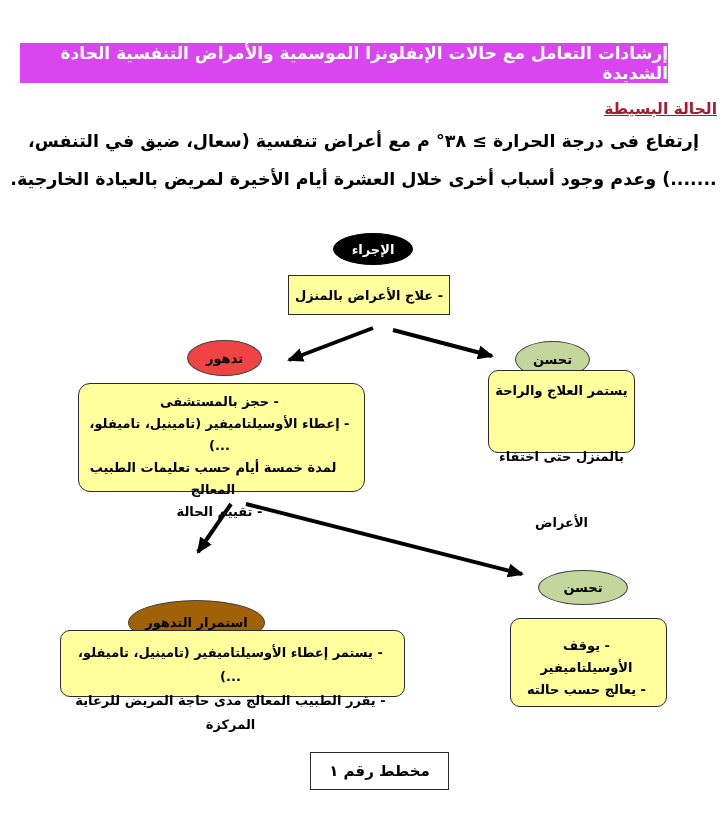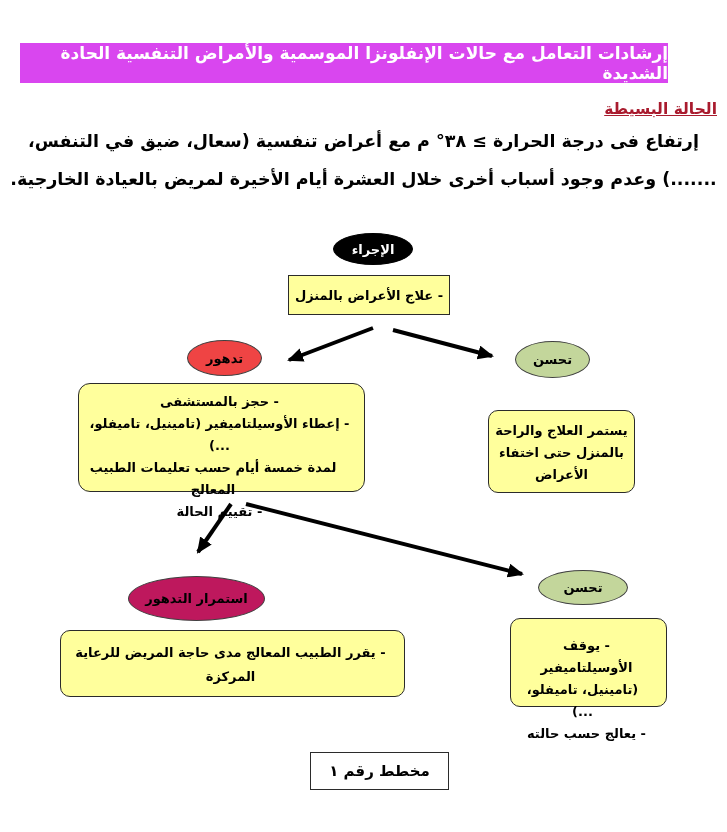--- a/index.html
+++ b/index.html
@@ -96,7 +96,7 @@
     <div class="line cont">لمدة خمسة أيام حسب تعليمات الطبيب المعالج</div>
     <div class="line">-  تقييم الحالة</div>
   </div>
-  <div class="node ybox center" style="left:488px;top:410px;width:147px;height:83px;justify-content:flex-start;padding-top:9px;" dir="rtl">
+  <div class="node ybox center" style="left:488px;top:370px;width:147px;height:83px;justify-content:flex-start;padding-top:9px;gap:44px;" dir="rtl">
     <div class="line">يستمر العلاج والراحة</div>
     <div class="line">بالمنزل حتى اختفاء</div>
     <div class="line">الأعراض</div>

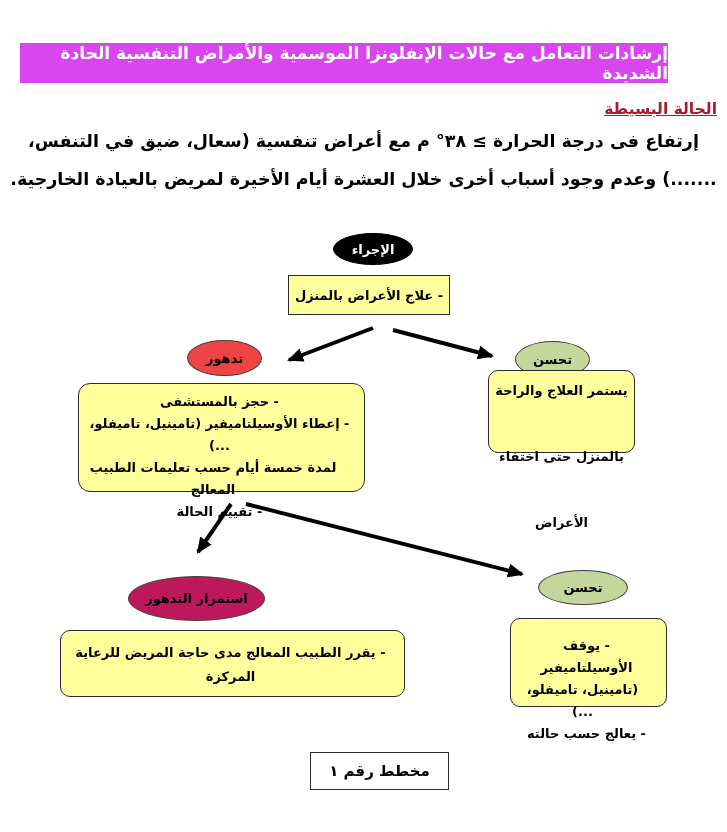--- a/index.html
+++ b/index.html
@@ -102,7 +102,7 @@
     <div class="line">الأعراض</div>
   </div>
 
-  <div class="node ellipse" style="left:128px;top:576px;width:137px;height:45px;background:#be185d;text-align:center;">
+  <div class="node ellipse" style="left:128px;top:600px;width:137px;height:45px;background:#a16207;text-align:center;">
     <span>استمرار التدهور</span>
   </div>
   <div class="node ellipse" style="left:538px;top:570px;width:90px;height:35px;background:#C3D69B;">

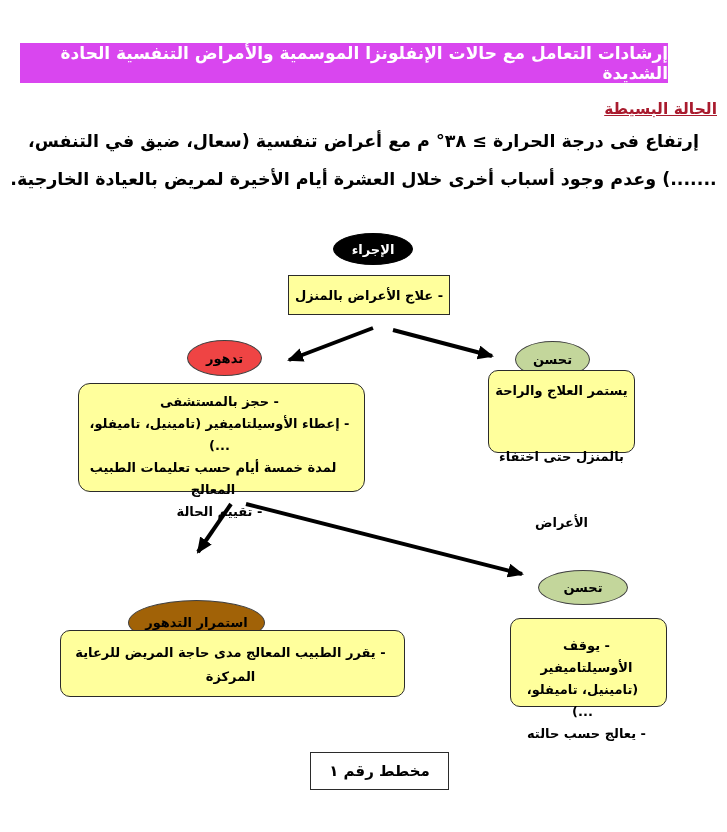--- a/index.html
+++ b/index.html
@@ -110,6 +110,7 @@
   </div>
 
   <div class="node ybox bullets" style="left:60px;top:630px;width:345px;height:67px;border-radius:10px;padding-top:10px;" dir="rtl">
+    <div class="line" style="line-height:24px;">-  يستمر إعطاء الأوسيلتاميفير (تامينيل، تاميفلو، ...)</div>
     <div class="line" style="line-height:24px;">-  يقرر الطبيب المعالج مدى حاجة المريض للرعاية المركزة</div>
   </div>
   <div class="node ybox bullets" style="left:510px;top:618px;width:157px;height:89px;border-radius:10px;padding-top:16px;" dir="rtl">

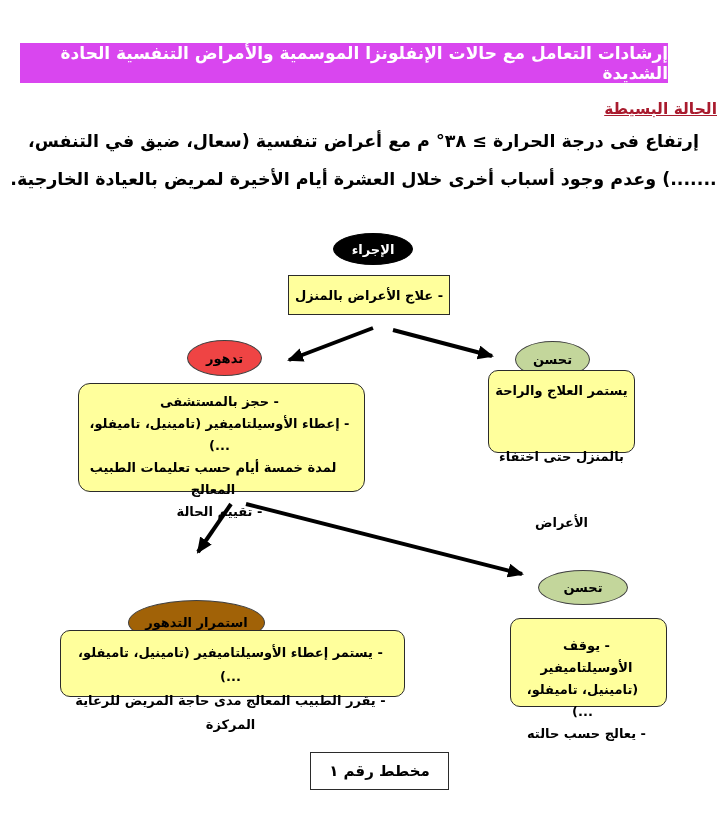--- a/index.html
+++ b/index.html
@@ -115,7 +115,6 @@
   </div>
   <div class="node ybox bullets" style="left:510px;top:618px;width:157px;height:89px;border-radius:10px;padding-top:16px;" dir="rtl">
     <div class="line">-  يوقف الأوسيلتاميفير</div>
-    <div class="line cont" style="padding-right:8px;">(تامينيل، تاميفلو، ...)</div>
     <div class="line">-  يعالج حسب حالته</div>
   </div>
 

